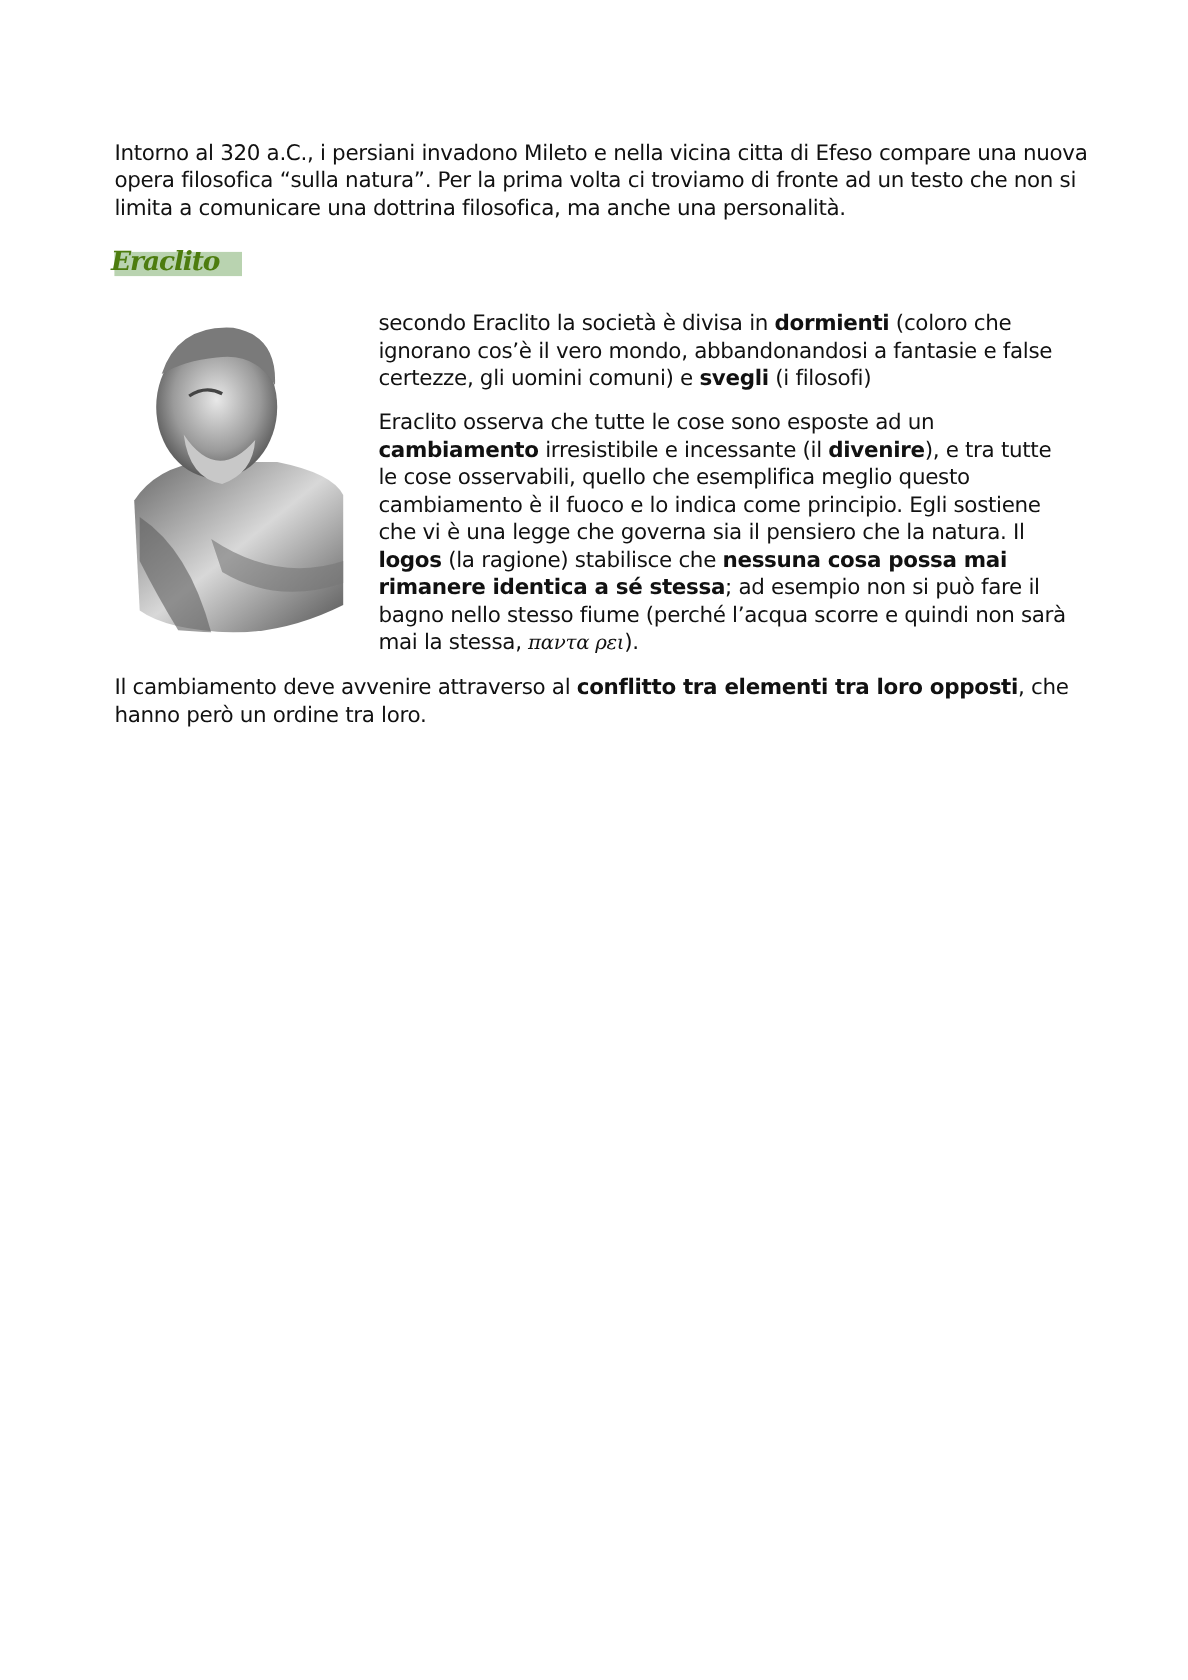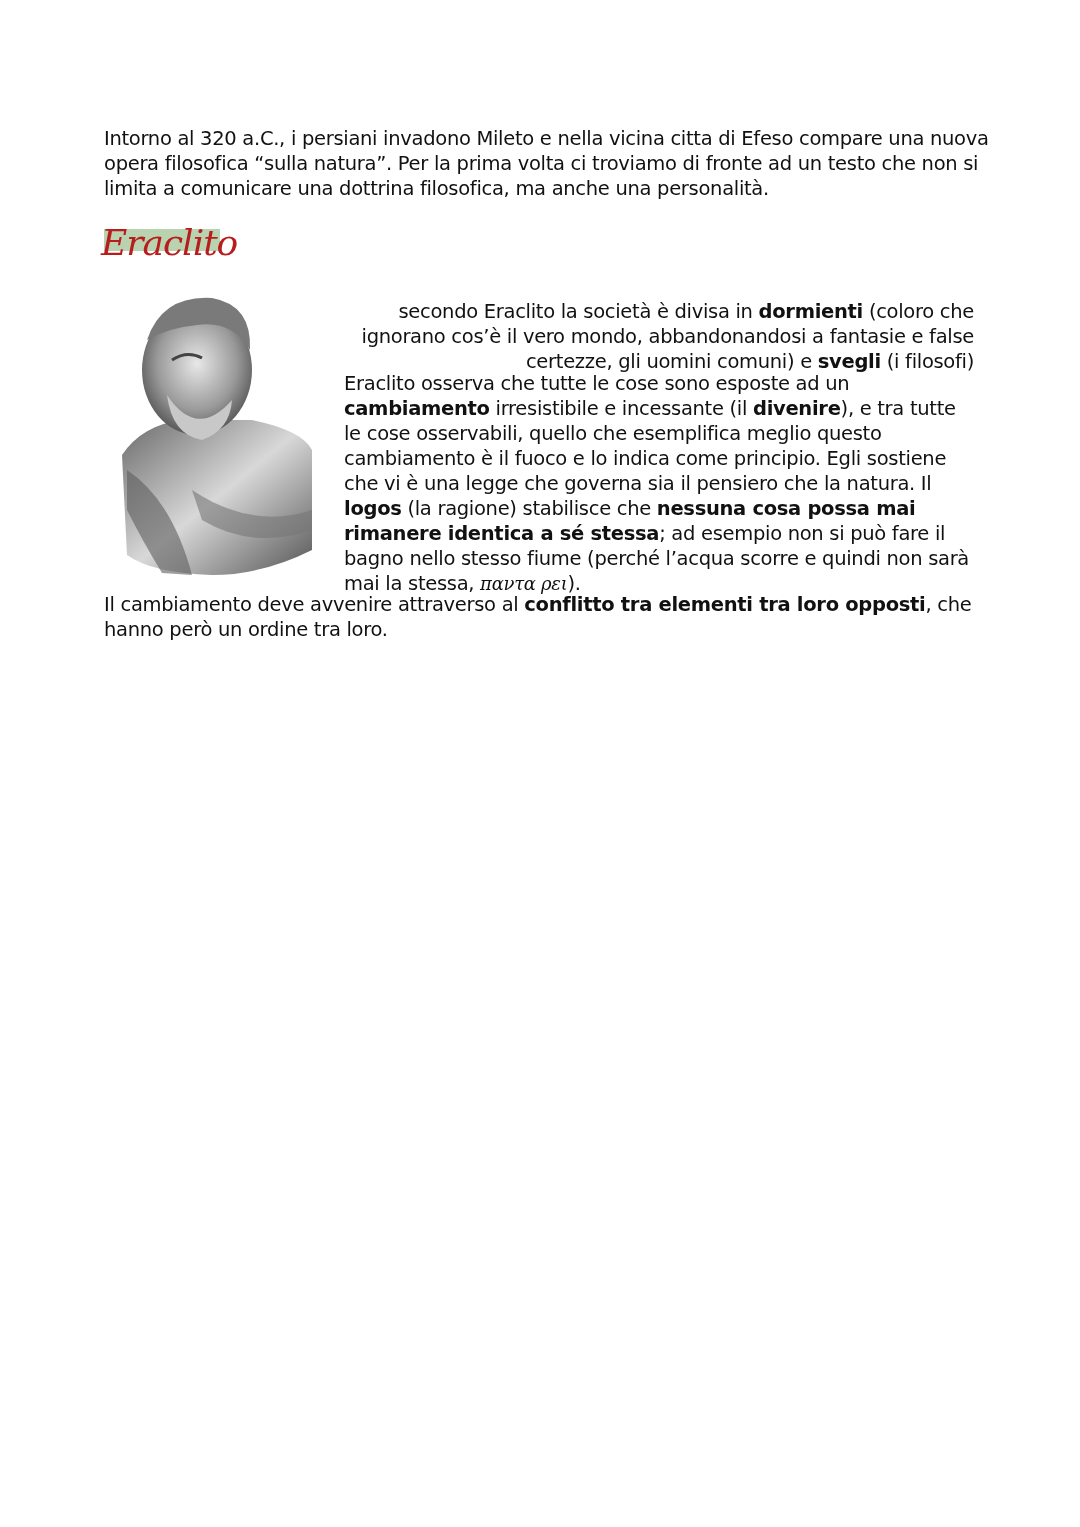--- a/index.html
+++ b/index.html
@@ -9,8 +9,8 @@
     .intro { left: 104px; top: 126px; width: 900px; }
     .heading { position: absolute; left: 101px; top: 222px; }
     .heading .hl { position: absolute; left: 3px; top: 7px; width: 116px; height: 22px; background: #b9d3b0; }
-    .heading .txt { position: relative; font-family: "DejaVu Serif", serif; font-style: italic; font-weight: normal;
-      font-size: 36px; letter-spacing: -1px; color: #b91c1c; }
+    .heading .txt { position: relative; font-family: "DejaVu Serif", serif; font-style: italic; font-weight: bold;
+      font-size: 24px; letter-spacing: -1px; color: #4d7c0f; }
     .bust { position: absolute; left: 112px; top: 290px; width: 205px; height: 285px; }
     .p1 { left: 344px; top: 299px; width: 630px; text-align: right; }
     .p2 { left: 344px; top: 371px; width: 630px; }

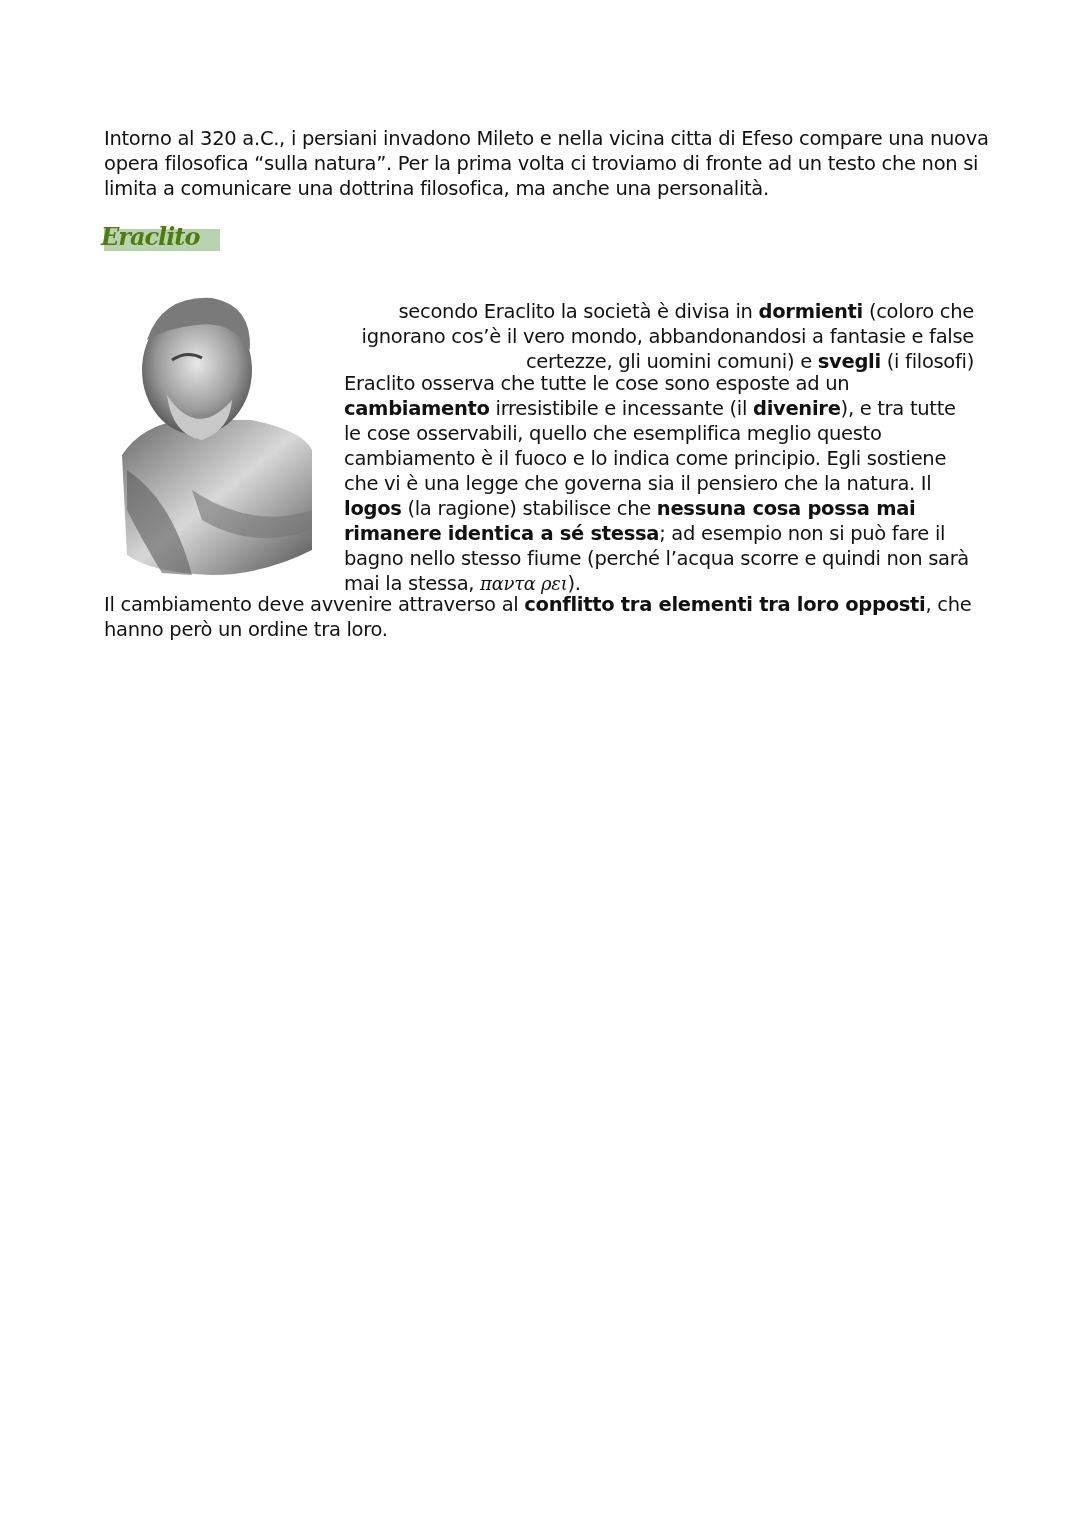--- a/index.html
+++ b/index.html
@@ -12,7 +12,7 @@
     .heading .txt { position: relative; font-family: "DejaVu Serif", serif; font-style: italic; font-weight: bold;
       font-size: 24px; letter-spacing: -1px; color: #4d7c0f; }
     .bust { position: absolute; left: 112px; top: 290px; width: 205px; height: 285px; }
-    .p1 { left: 344px; top: 299px; width: 630px; text-align: right; }
+    .p1 { left: 344px; top: 281px; width: 630px; }
     .p2 { left: 344px; top: 371px; width: 630px; }
     .outro { left: 104px; top: 592px; width: 900px; }
     b { font-weight: bold; }

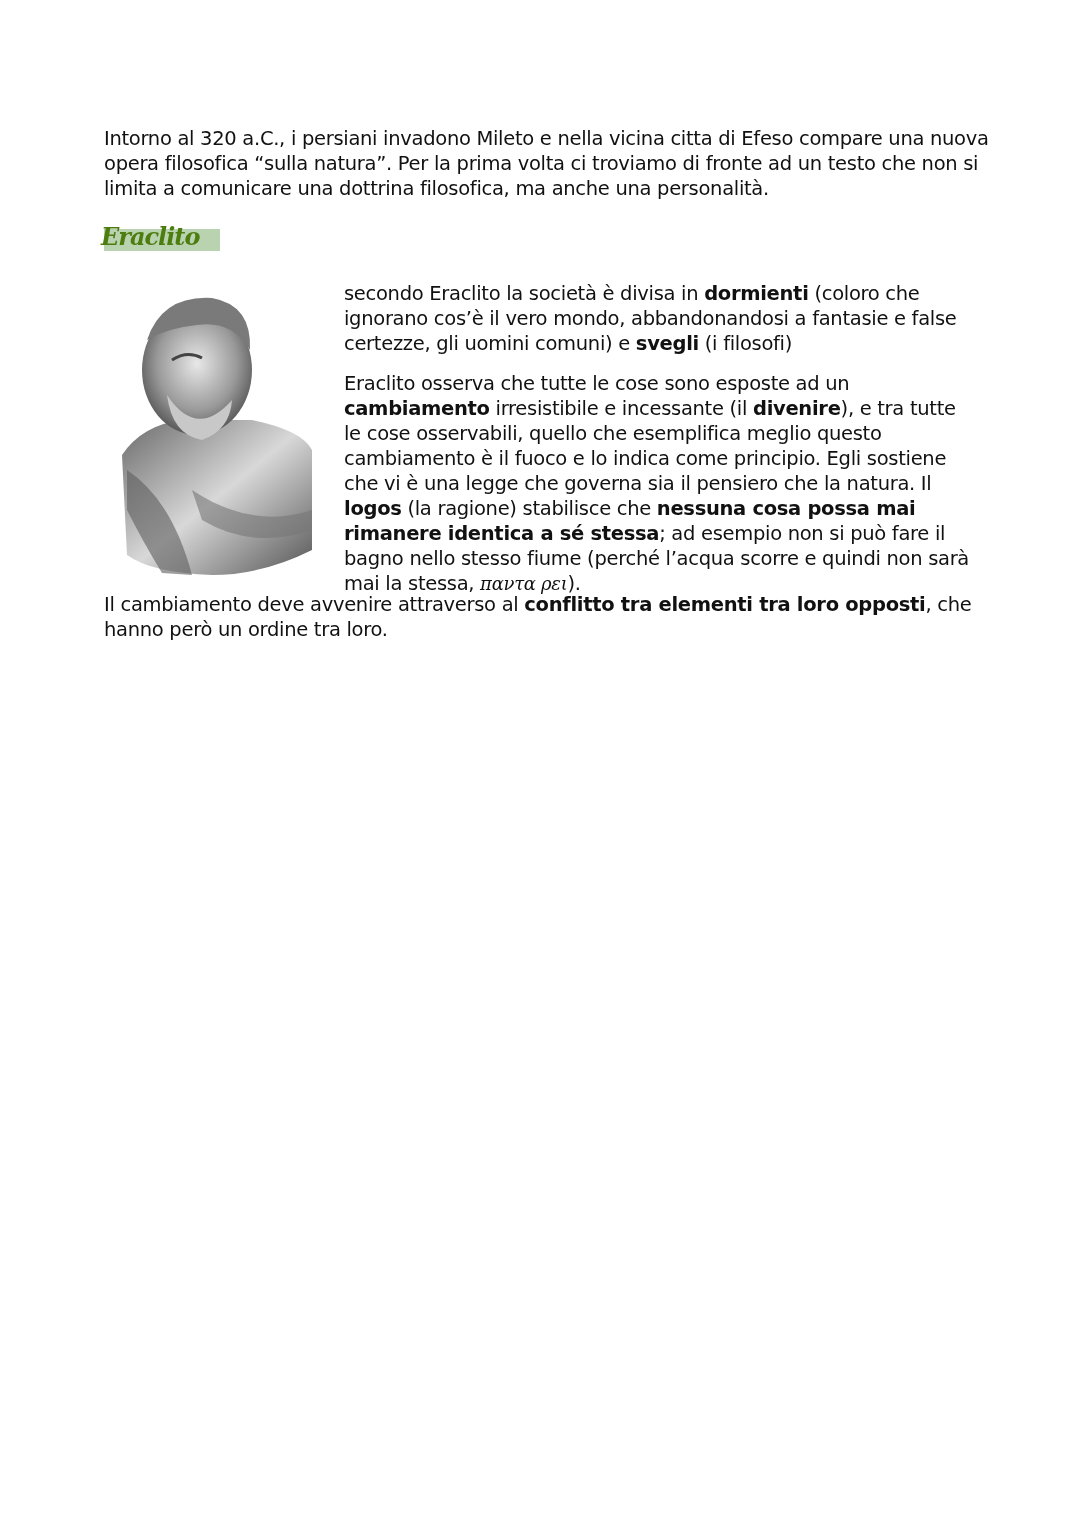--- a/index.html
+++ b/index.html
@@ -14,7 +14,7 @@
     .bust { position: absolute; left: 112px; top: 290px; width: 205px; height: 285px; }
     .p1 { left: 344px; top: 281px; width: 630px; }
     .p2 { left: 344px; top: 371px; width: 630px; }
-    .outro { left: 104px; top: 592px; width: 900px; }
+    .outro { left: 104px; top: 612px; width: 900px; }
     b { font-weight: bold; }
     .greek { font-family: "DejaVu Serif", serif; font-style: italic; font-size: 18px; }
   </style>

